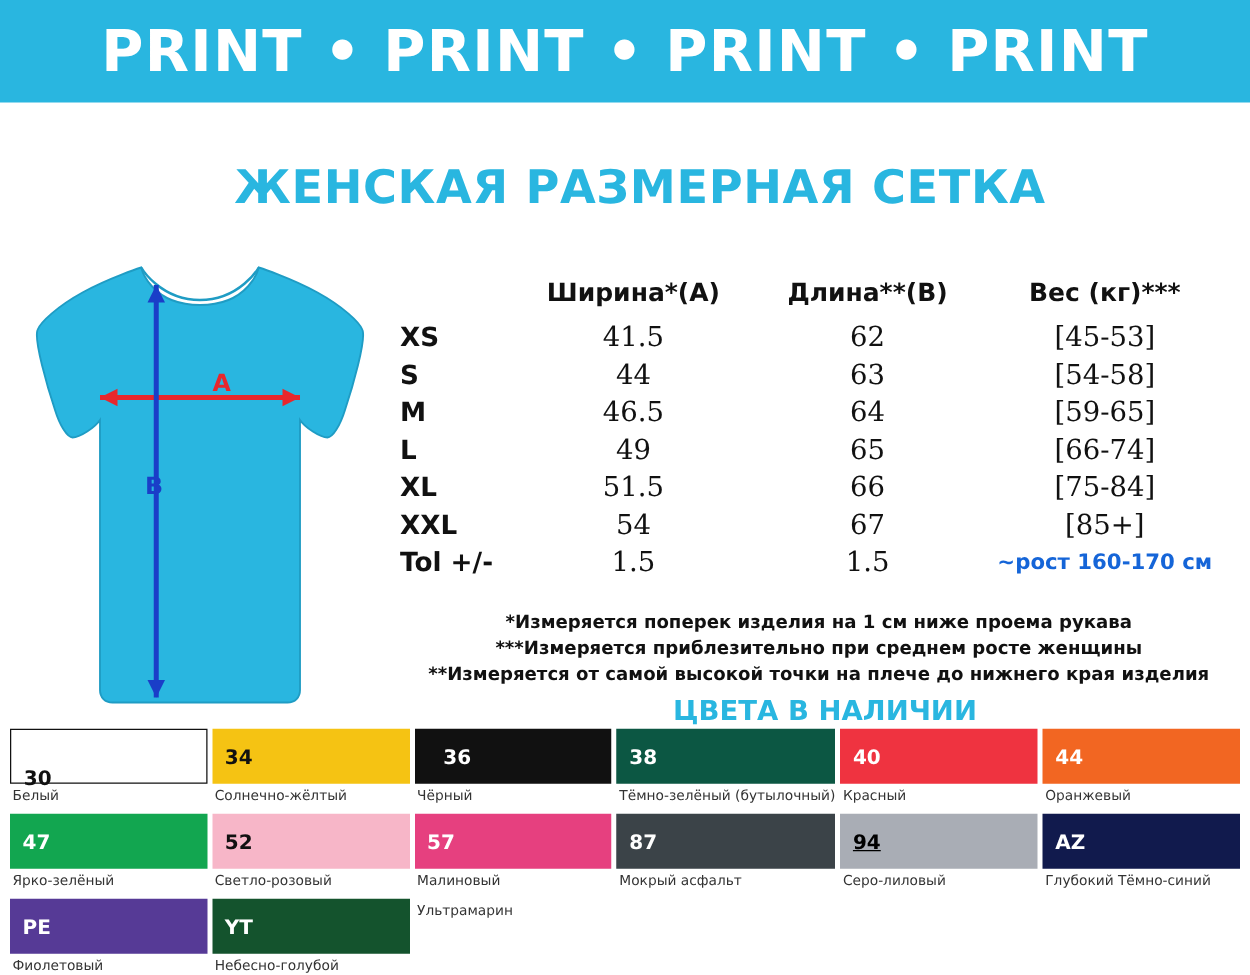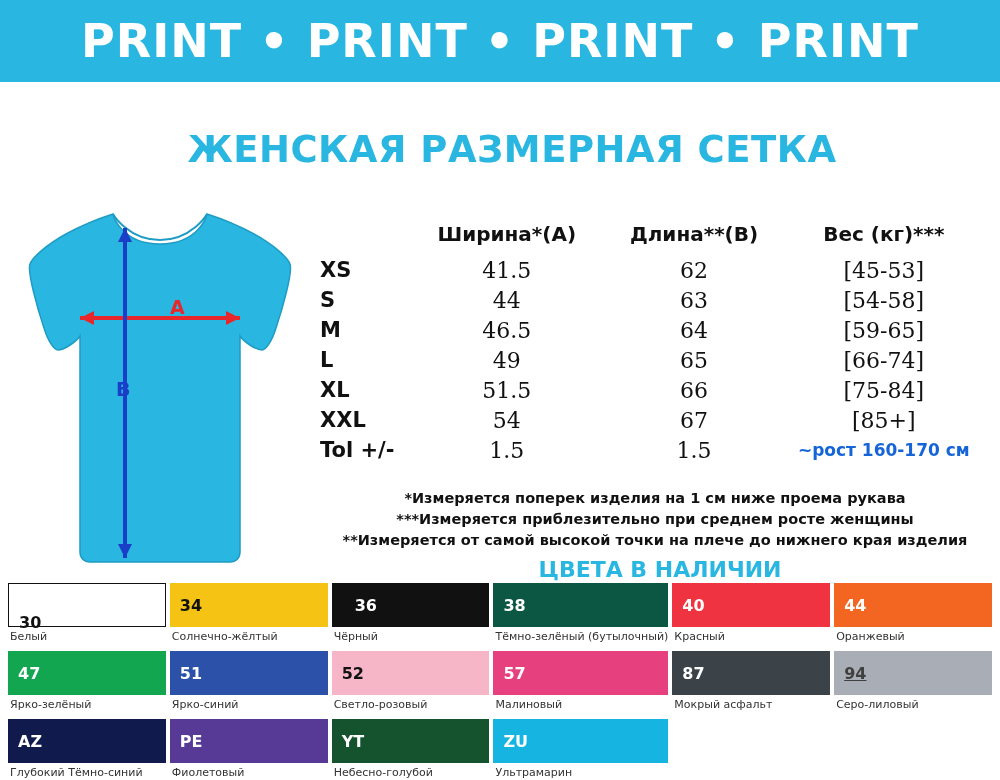--- a/index.html
+++ b/index.html
@@ -336,12 +336,6 @@
       <div class="swatch-name">Ярко-зелёный</div>
     </div>
 
-    <div class="swatch">
-      <div class="swatch-box" style="background: rgb(43, 81, 168);">
-        <span class="swatch-code" style="color: rgb(255, 255, 255);">51</span>
-      </div>
-      <div class="swatch-name">Ярко-синий</div>
-    </div>
 
     <div class="swatch">
       <div class="swatch-box" style="background: rgb(247, 182, 200);">

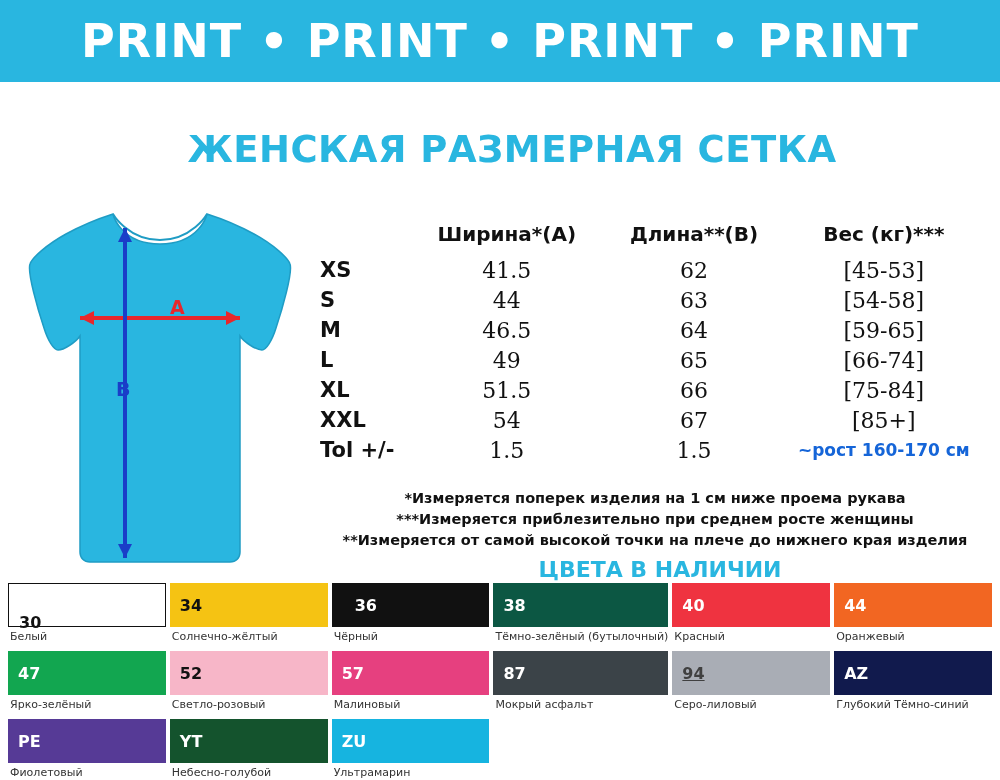--- a/index.html
+++ b/index.html
@@ -360,7 +360,7 @@
 
     <div class="swatch">
       <div class="swatch-box" style="background: rgb(169, 173, 181);">
-        <span class="swatch-code" style="color: #404040; text-decoration: underline;">94</span>
+        <span class="swatch-code" style="color: #000000; text-decoration: underline;">94</span>
       </div>
       <div class="swatch-name">Серо-лиловый</div>
     </div>

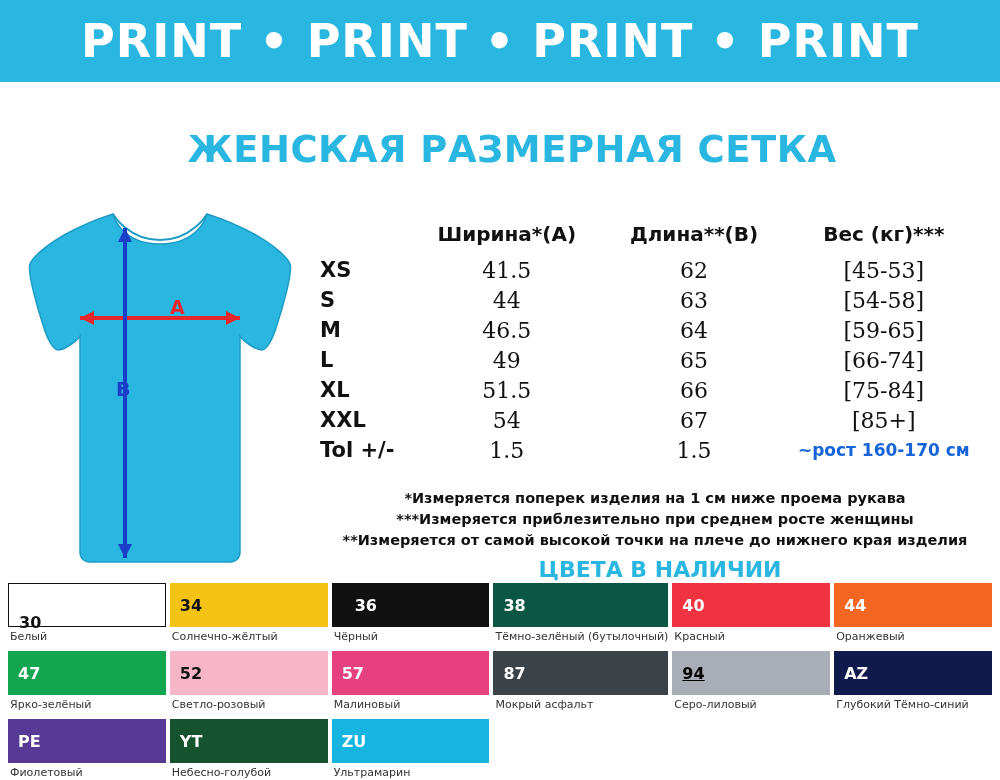--- a/index.html
+++ b/index.html
@@ -387,9 +387,6 @@
     </div>
 
     <div class="swatch">
-      <div class="swatch-box" style="background: rgb(22, 180, 224);">
-        <span class="swatch-code" style="color: rgb(255, 255, 255);">ZU</span>
-      </div>
       <div class="swatch-name">Ультрамарин</div>
     </div>
 

